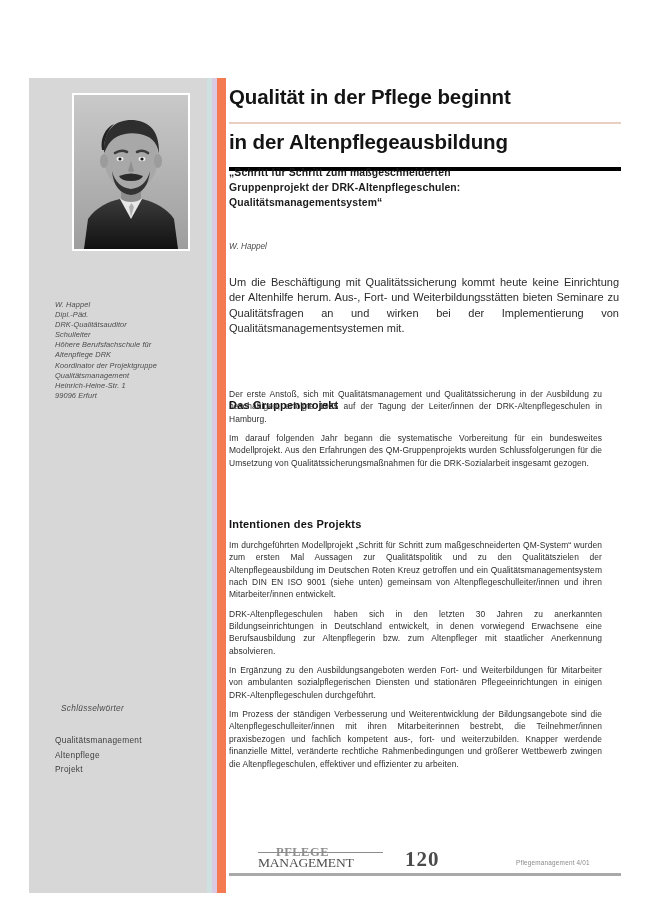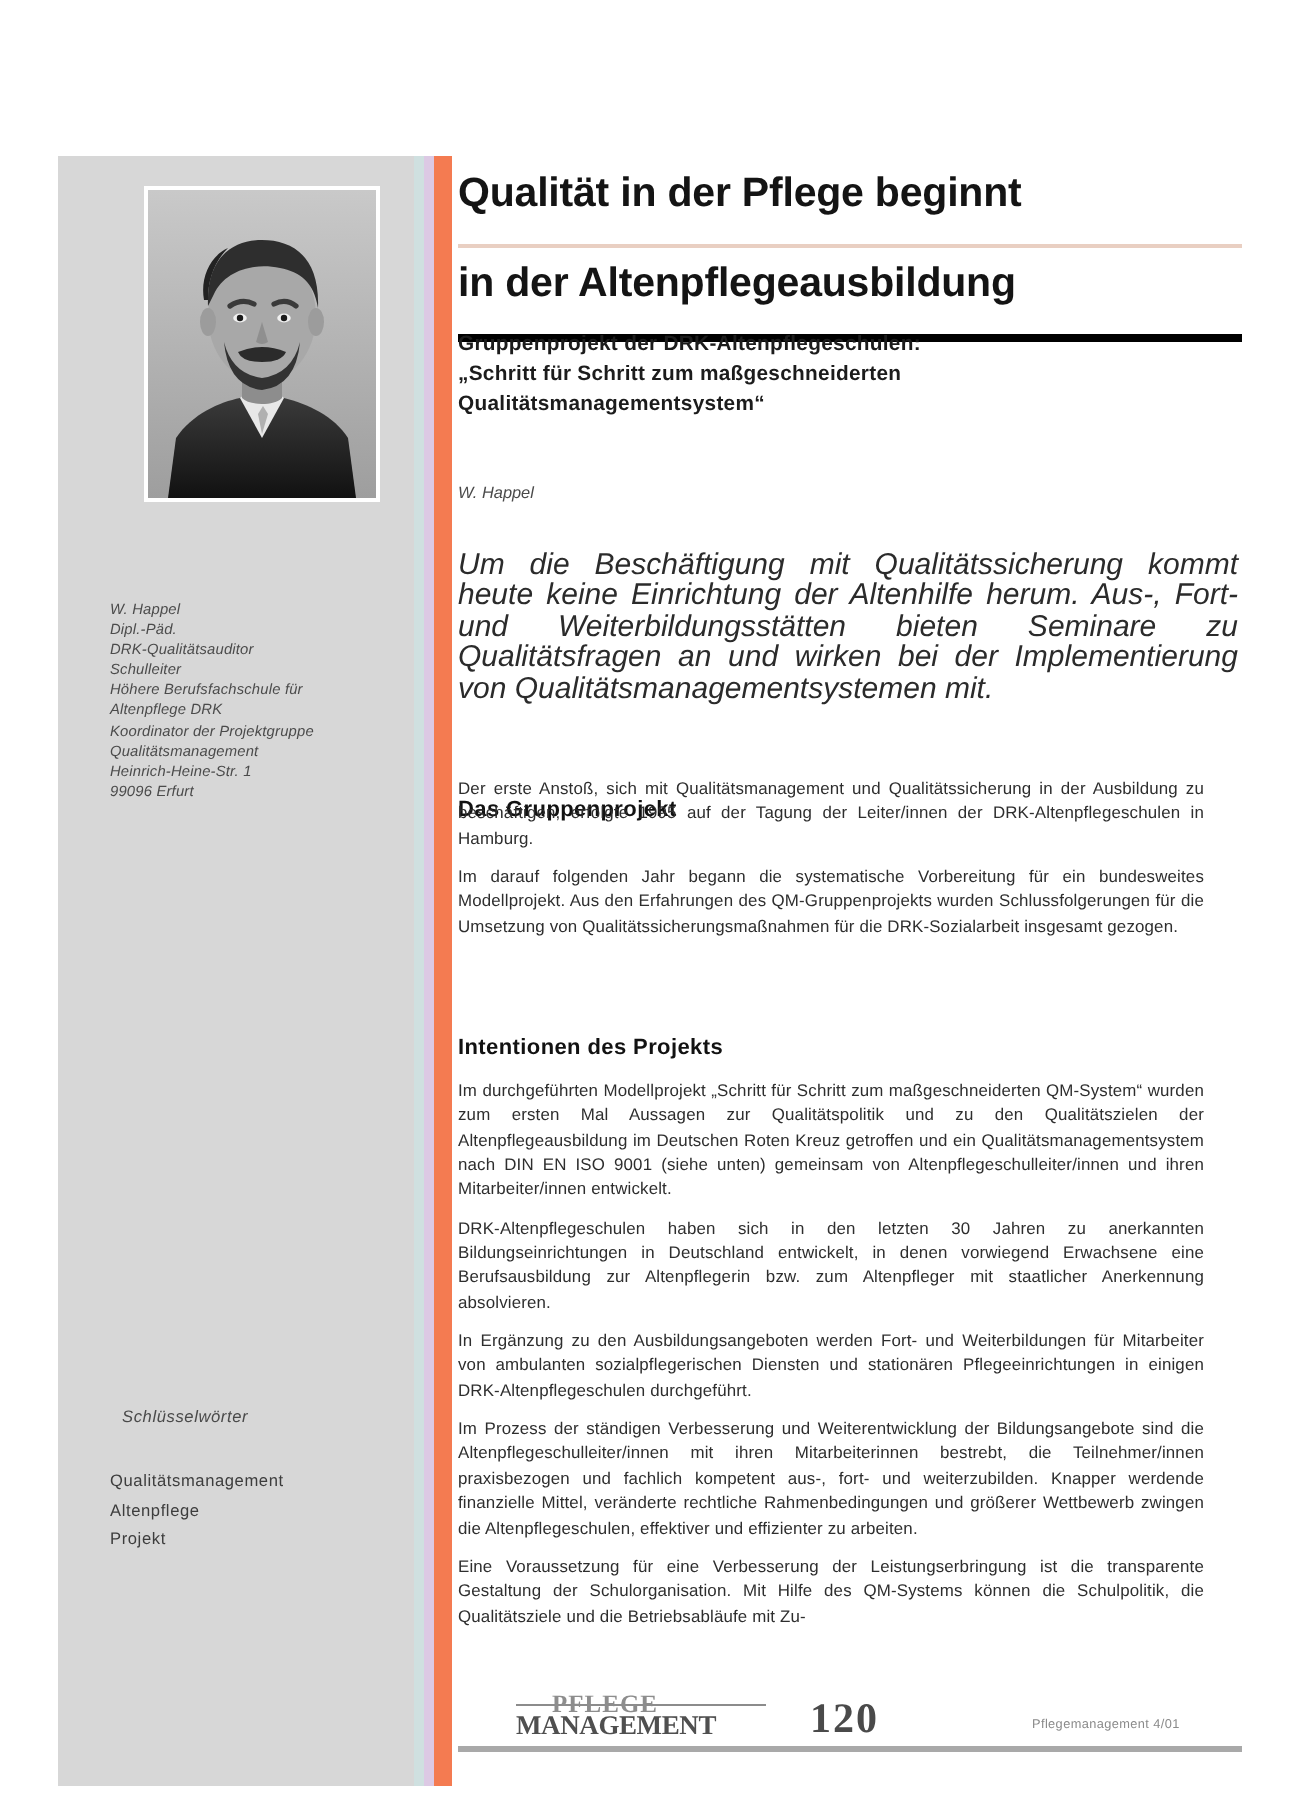--- a/index.html
+++ b/index.html
@@ -367,8 +367,8 @@
     </div>
 
     <div id="subtitle">
+      <div>„Schritt für Schritt zum maßgeschneiderten</div>
       <div>Gruppenprojekt der DRK-Altenpflegeschulen:</div>
-      <div>„Schritt für Schritt zum maßgeschneiderten</div>
       <div>Qualitätsmanagementsystem“</div>
     </div>
 

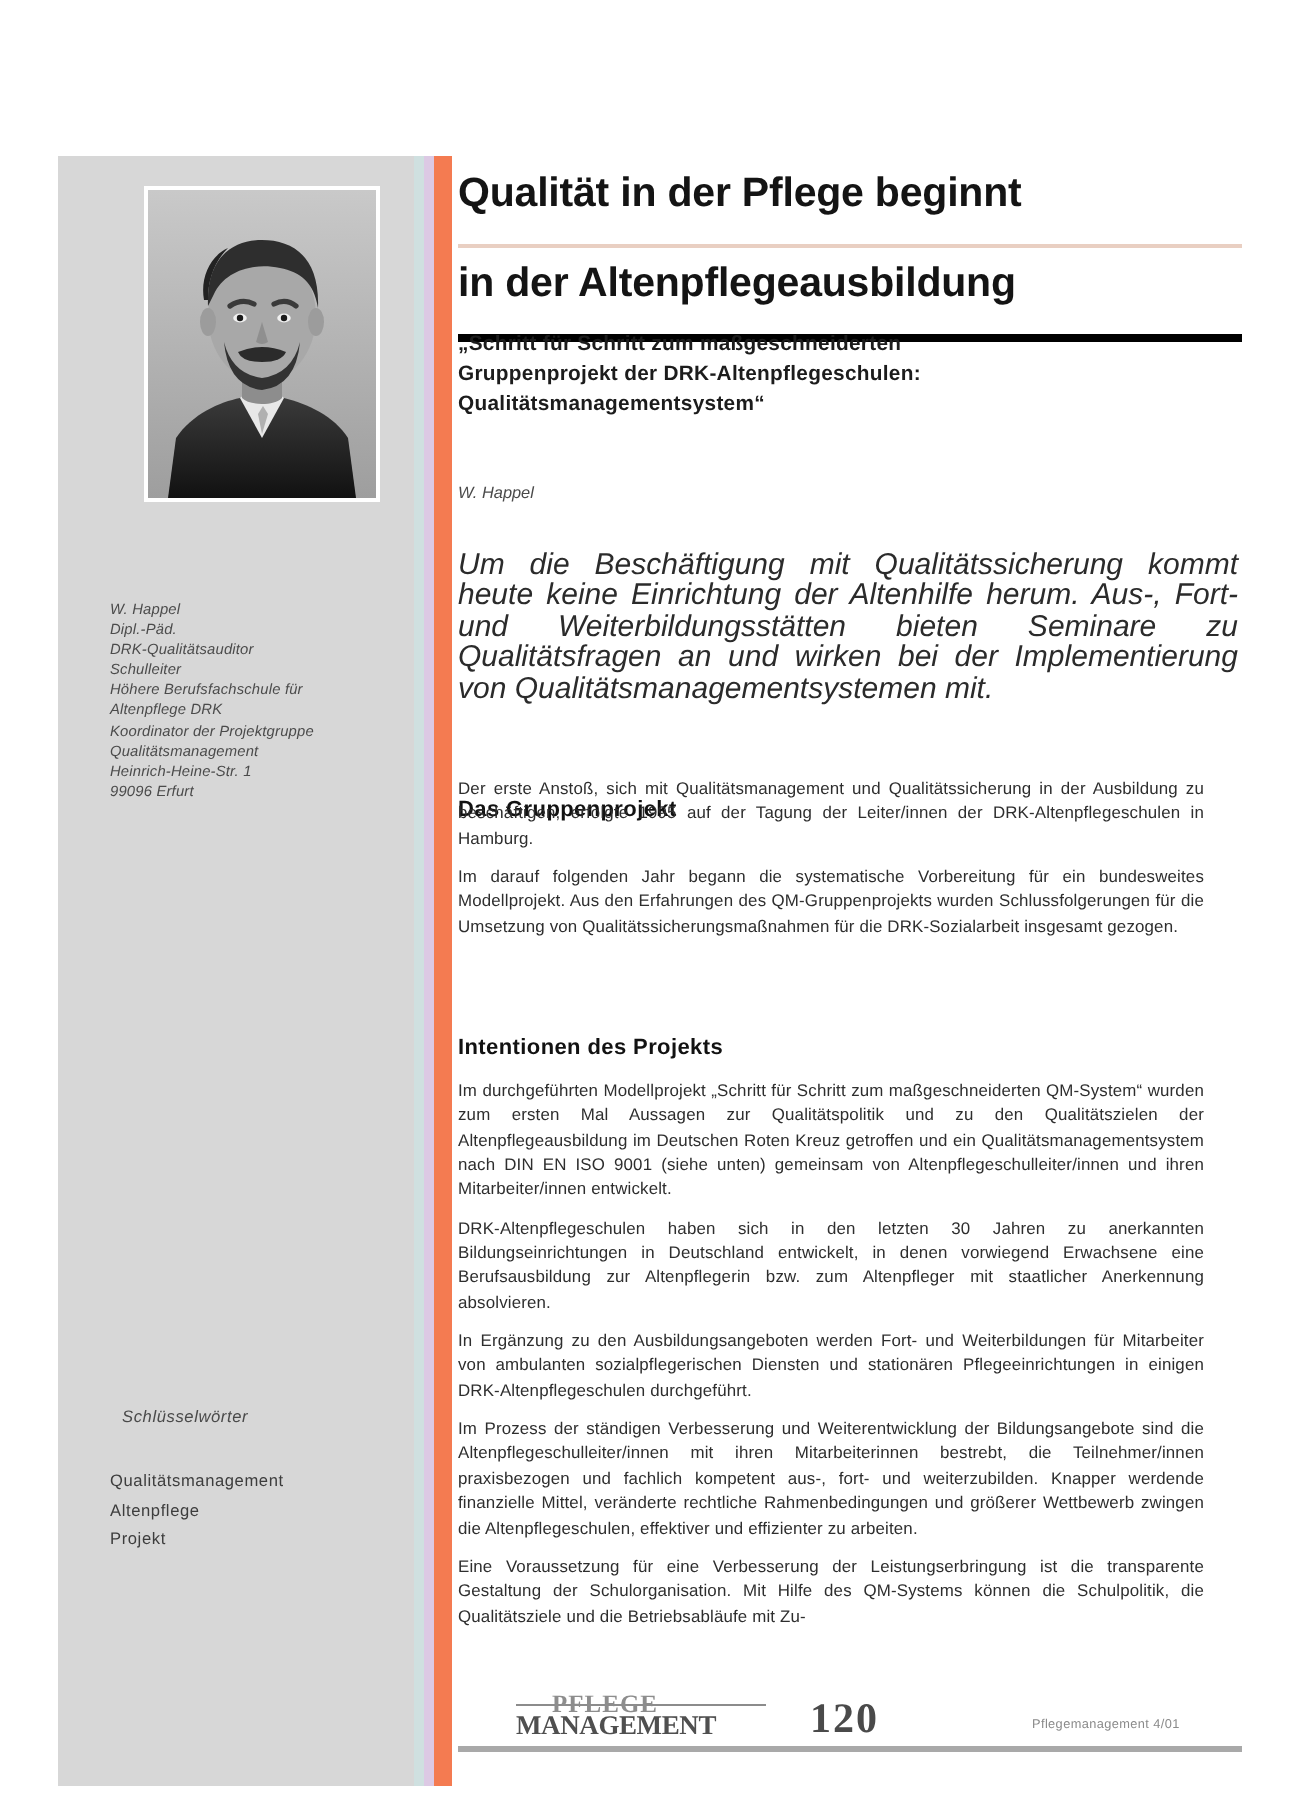--- a/index.html
+++ b/index.html
@@ -177,8 +177,7 @@
     left: 0;
     top: 197px;
     width: 390px;
-    font-size: 15px;
-    font-style: italic;
+    font-size: 11px;
     line-height: 15.4px;
     color: #2b2b2b;
     text-align: justify;

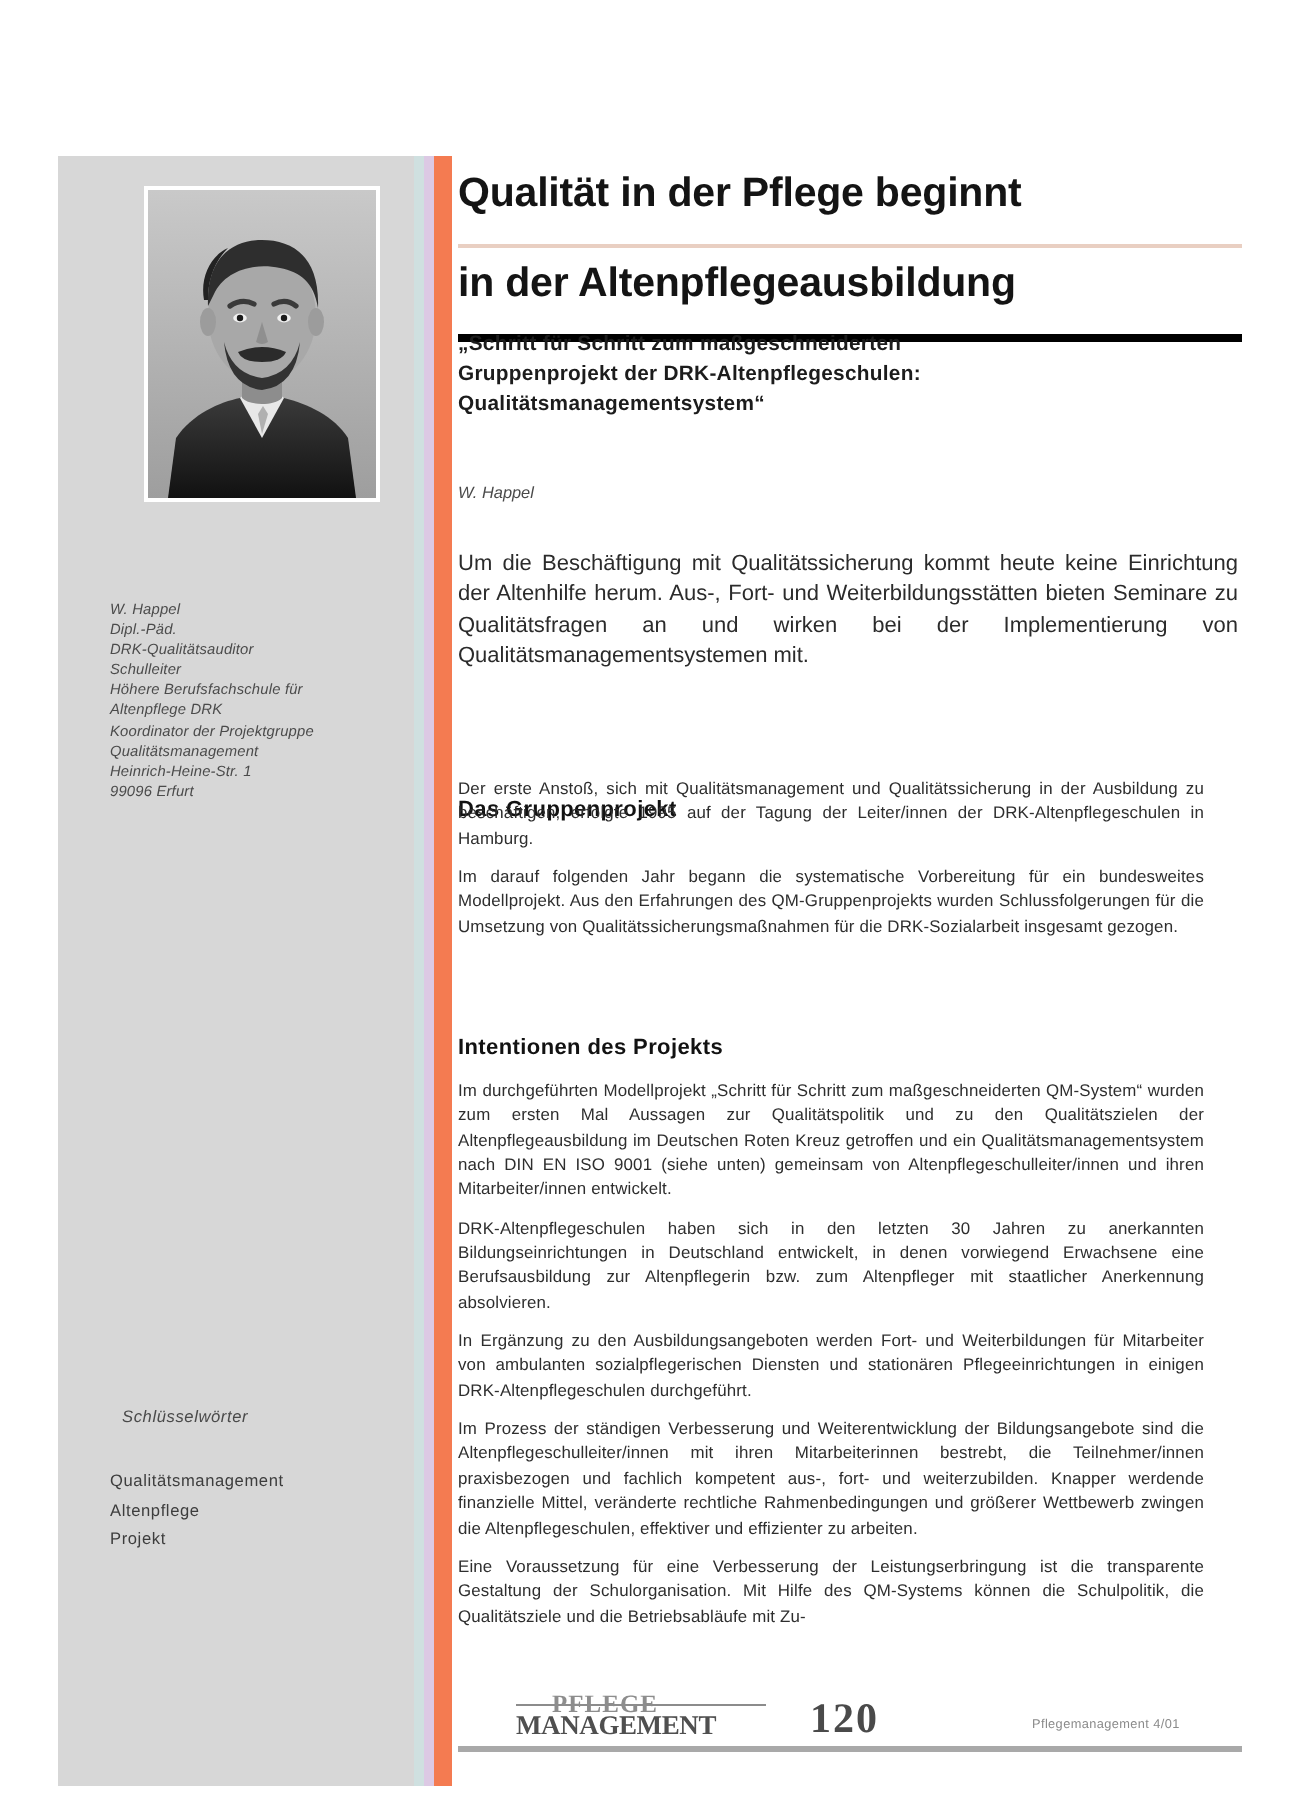--- a/index.html
+++ b/index.html
@@ -387,7 +387,6 @@
       <p>DRK-Altenpflegeschulen haben sich in den letzten 30 Jahren zu anerkannten Bildungseinrichtungen in Deutschland entwickelt, in denen vorwiegend Erwachsene eine Berufsausbildung zur Altenpflegerin bzw. zum Altenpfleger mit staatlicher Anerkennung absolvieren.</p>
       <p>In Ergänzung zu den Ausbildungsangeboten werden Fort- und Weiterbildungen für Mitarbeiter von ambulanten sozialpflegerischen Diensten und stationären Pflegeeinrichtungen in einigen DRK-Altenpflegeschulen durchgeführt.</p>
       <p>Im Prozess der ständigen Verbesserung und Weiterentwicklung der Bildungsangebote sind die Altenpflegeschulleiter/innen mit ihren Mitarbeiterinnen bestrebt, die Teilnehmer/innen praxisbezogen und fachlich kompetent aus-, fort- und weiterzubilden. Knapper werdende finanzielle Mittel, veränderte rechtliche Rahmenbedingungen und größerer Wettbewerb zwingen die Altenpflegeschulen, effektiver und effizienter zu arbeiten.</p>
-      <p>Eine Voraussetzung für eine Verbesserung der Leistungserbringung ist die transparente Gestaltung der Schulorganisation. Mit Hilfe des QM-Systems können die Schulpolitik, die Qualitätsziele und die Betriebsabläufe mit Zu-</p>
     </div>
   </div>
 

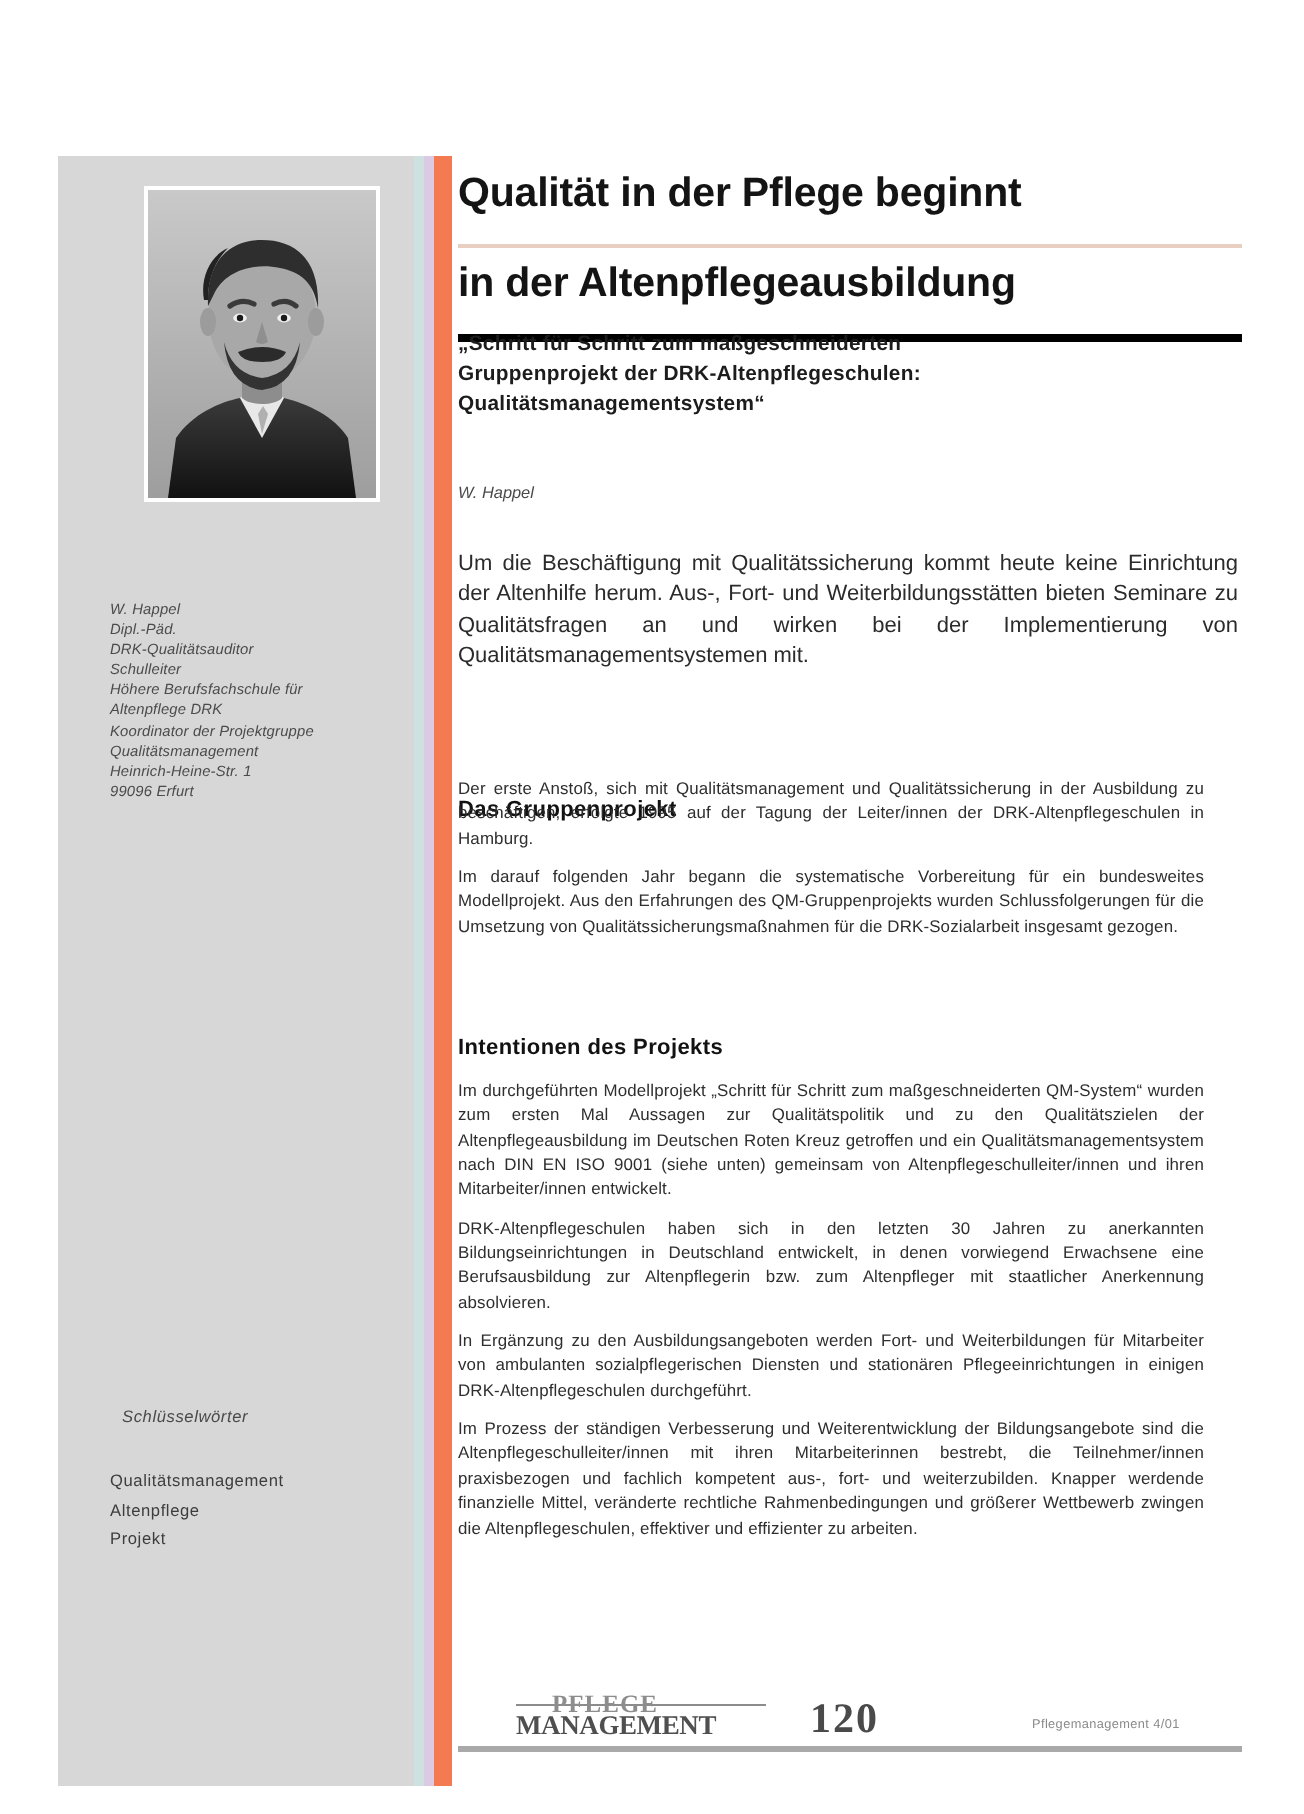--- a/index.html
+++ b/index.html
@@ -242,7 +242,7 @@
     top: 10px;
     font-family: "Liberation Serif", serif;
     font-size: 13.5px;
-    font-weight: bold;
+    font-weight: normal;
     color: #4f4f4f;
     letter-spacing: -0.2px;
   }

